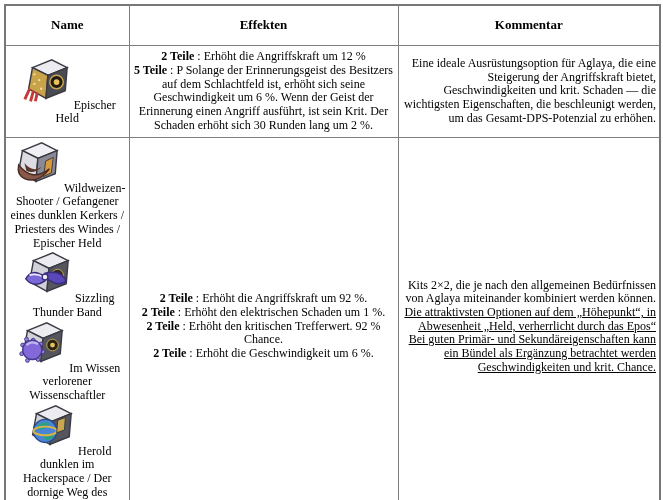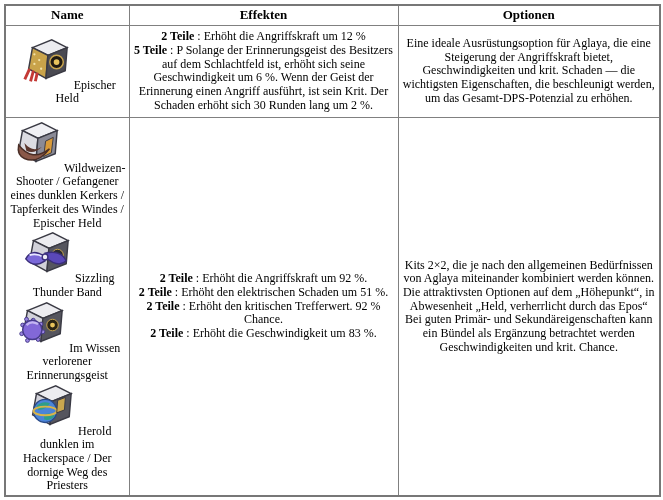--- a/index.html
+++ b/index.html
@@ -28,7 +28,7 @@
   .guide th {
     font-size: 13px;
     font-weight: bold;
-    padding: 2px;
+    padding: 12px;
     height: 18px;
   }
   col.c-name { width: 124px; }

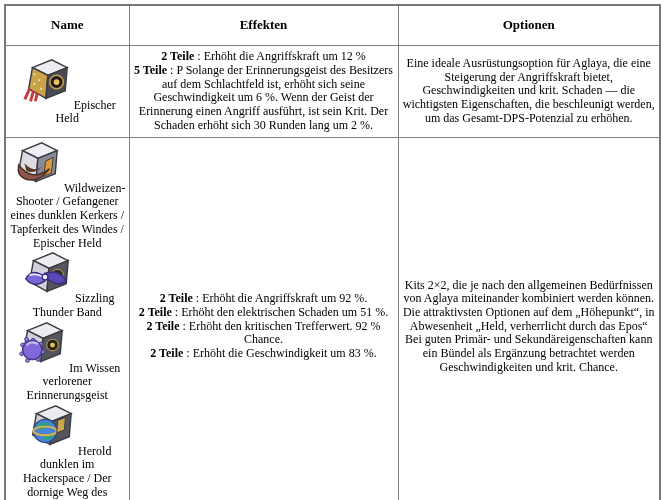--- a/index.html
+++ b/index.html
@@ -62,7 +62,7 @@
     <tr>
       <th>Name</th>
       <th>Effekten</th>
-      <th>Optionen</th>
+      <th>Kommentar</th>
     </tr>
   </thead>
   <tbody>

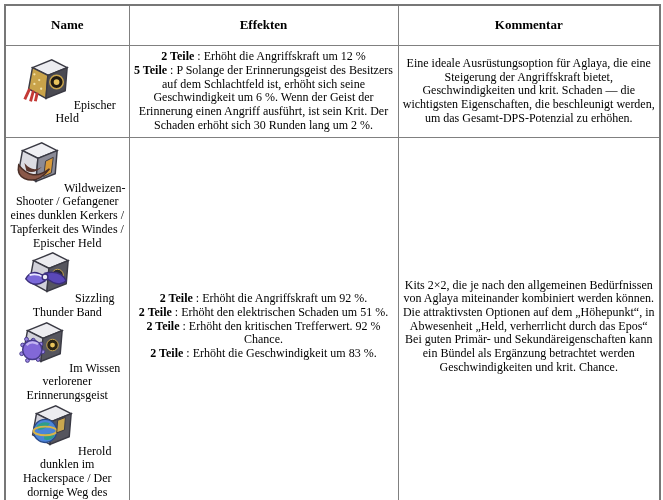--- a/index.html
+++ b/index.html
@@ -46,7 +46,7 @@
   .effect-line { text-align: center; }
   .effect-pieces { font-weight: bold; }
 
-  .comment-para { text-align: center; }
+  .comment-para { text-align: right; }
   .comment-para + .comment-para { margin-top: 0; }
 </style>
 </head>

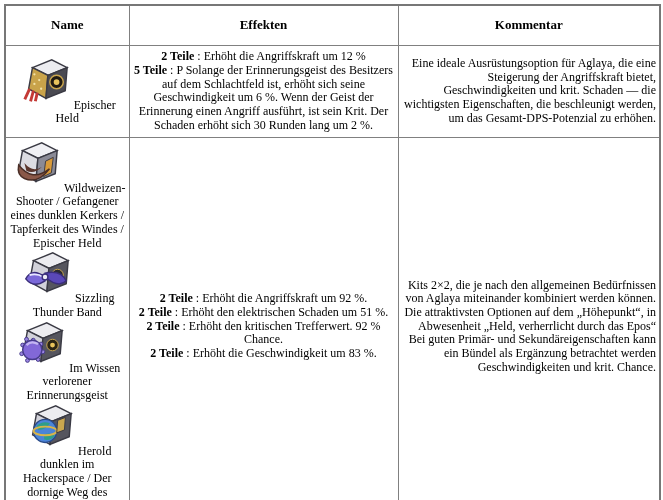--- a/index.html
+++ b/index.html
@@ -105,7 +105,7 @@
             <path d="M10,26 Q24,44 42,30 Q30,46 16,40 Q8,36 10,26 Z" fill="#8a5848" stroke="#4a2e26" stroke-width="1.5"></path>
             <path d="M16,24 Q24,34 34,28 Q26,36 18,32 Z" fill="#5a352c"></path>
           </svg></span>
-          <span class="name-label">Wildweizen-Shooter / Gefangener eines dunklen Kerkers / Tapferkeit des Windes / Epischer Held</span>
+          <span class="name-label">Wildweizen-Shooter / Gefangener eines dunklen Kerkers / Priesters des Windes / Epischer Held</span>
         </div>
         <div class="name-item">
           <span class="relic-icon"><svg width="52" height="52" viewBox="0 0 54 54">

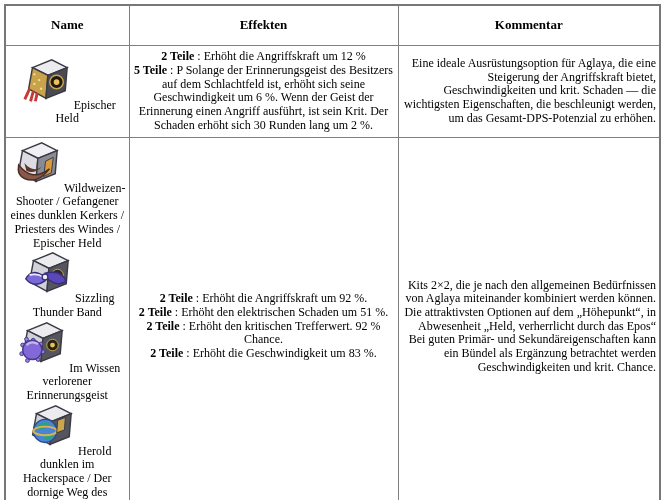--- a/index.html
+++ b/index.html
@@ -158,7 +158,7 @@
       </td>
       <td>
         <div class="effect-line"><span class="effect-pieces">2 Teile</span><span> : Erhöht die Angriffskraft um 92 %.</span></div>
-        <div class="effect-line"><span class="effect-pieces">2 Teile</span><span> : Erhöht den elektrischen Schaden um 51 %.</span></div>
+        <div class="effect-line"><span class="effect-pieces">2 Teile</span><span> : Erhöht den elektrischen Schaden um 1 %.</span></div>
         <div class="effect-line"><span class="effect-pieces">2 Teile</span><span> : Erhöht den kritischen Trefferwert. 92 % Chance.</span></div>
         <div class="effect-line"><span class="effect-pieces">2 Teile</span><span> : Erhöht die Geschwindigkeit um 83 %.</span></div>
       </td>

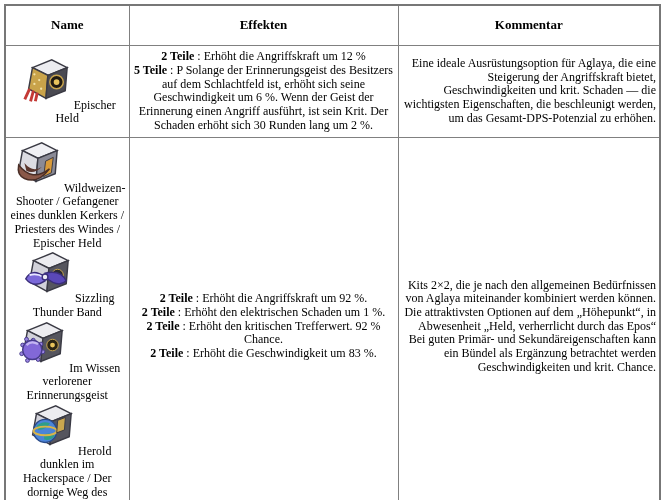--- a/index.html
+++ b/index.html
@@ -47,7 +47,7 @@
   .effect-pieces { font-weight: bold; }
 
   .comment-para { text-align: right; }
-  .comment-para + .comment-para { margin-top: 0; }
+  .comment-para + .comment-para { margin-top: 0; text-decoration: underline; }
 </style>
 </head>
 <body>

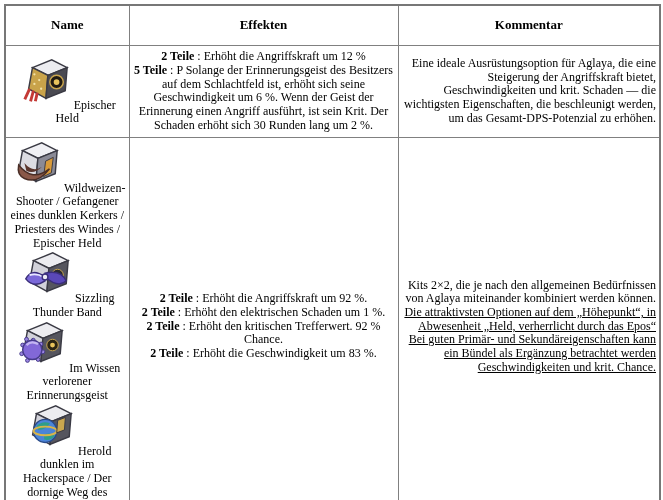--- a/index.html
+++ b/index.html
@@ -160,7 +160,7 @@
         <div class="effect-line"><span class="effect-pieces">2 Teile</span><span> : Erhöht die Angriffskraft um 92 %.</span></div>
         <div class="effect-line"><span class="effect-pieces">2 Teile</span><span> : Erhöht den elektrischen Schaden um 1 %.</span></div>
         <div class="effect-line"><span class="effect-pieces">2 Teile</span><span> : Erhöht den kritischen Trefferwert. 92 % Chance.</span></div>
-        <div class="effect-line"><span class="effect-pieces">2 Teile</span><span> : Erhöht die Geschwindigkeit um 83 %.</span></div>
+        <div class="effect-line"><span class="effect-pieces">2 Teile</span><span> : Erhöht die Geschwindigkeit um 6 %.</span></div>
       </td>
       <td>
         <div class="comment-para">Kits 2×2, die je nach den allgemeinen Bedürfnissen von Aglaya miteinander kombiniert werden können.</div>

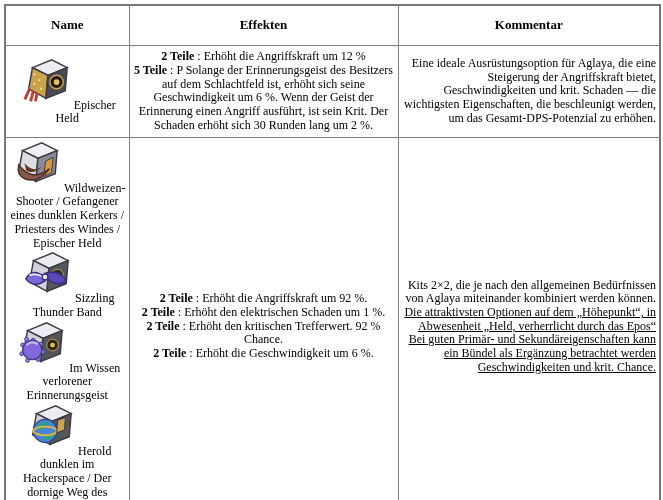--- a/index.html
+++ b/index.html
@@ -140,7 +140,7 @@
             <circle cx="19" cy="31" r="10" fill="#8268d8" stroke="#463a8a" stroke-width="1.5"></circle>
             <path d="M13,26 Q18,21 25,25" stroke="#c4b6f2" stroke-width="2.5" fill="none"></path>
           </svg></span>
-          <span class="name-label">Im Wissen verlorener Erinnerungsgeist</span>
+          <span class="name-label">Im Wissen verlorener Wissenschaftler</span>
         </div>
         <div class="name-item">
           <span class="relic-icon"><svg width="52" height="52" viewBox="0 0 54 54">

